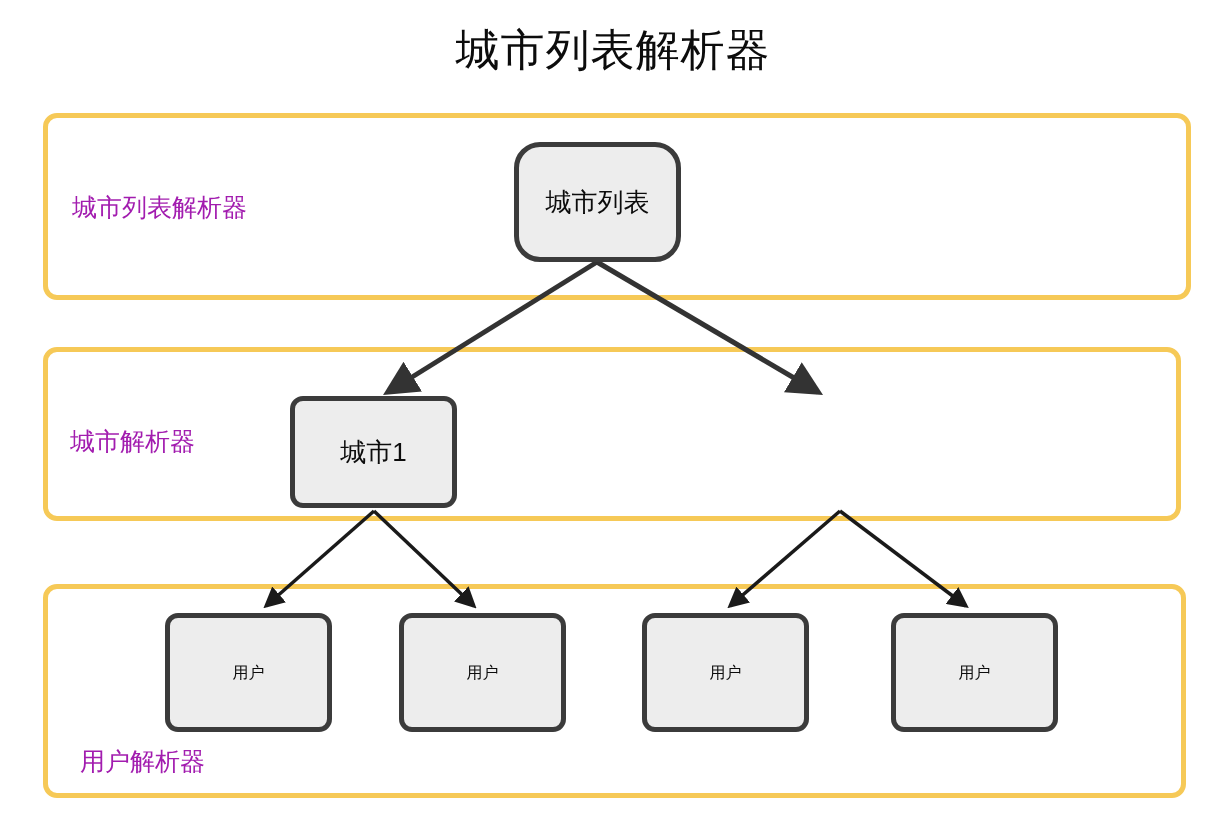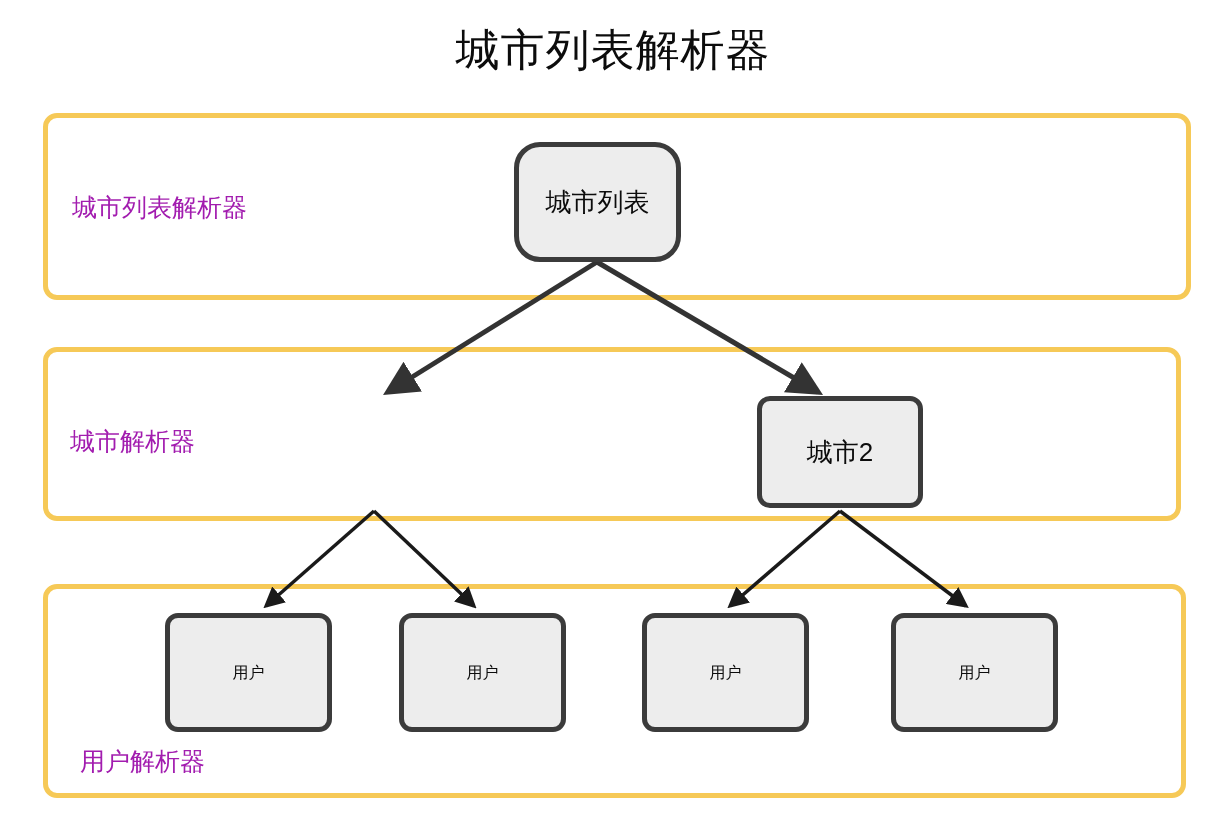--- a/index.html
+++ b/index.html
@@ -119,6 +119,9 @@
     <span>城市列表</span>
   </div>
 
+  <div class="node" style="left:290px; top:396px; width:167px; height:112px;">
+    <span>城市1</span>
+  </div>
 
   <div class="node" style="left:757px; top:396px; width:166px; height:112px;">
     <span>城市2</span>

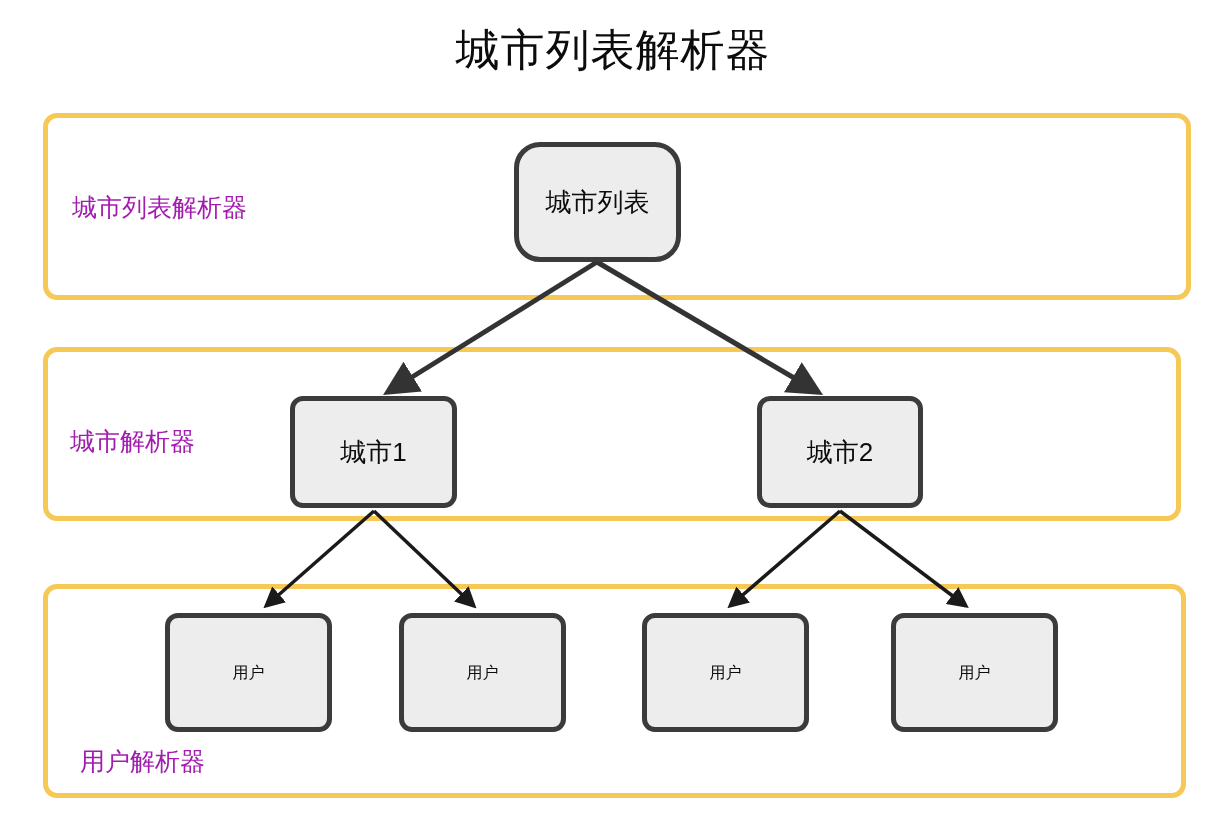--- a/index.html
+++ b/index.html
@@ -123,9 +123,6 @@
     <span>城市1</span>
   </div>
 
-  <div class="node" style="left:757px; top:396px; width:166px; height:112px;">
-    <span>城市2</span>
-  </div>
 
   <div class="node small" style="left:165px; top:613px; width:167px; height:119px;">
     <span>用户</span>

